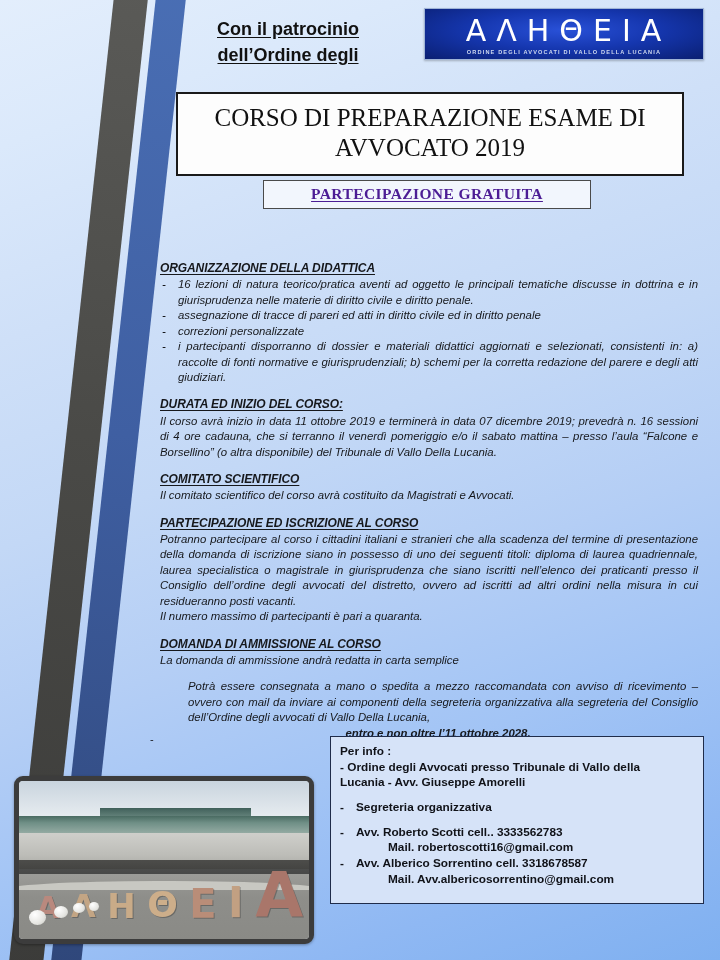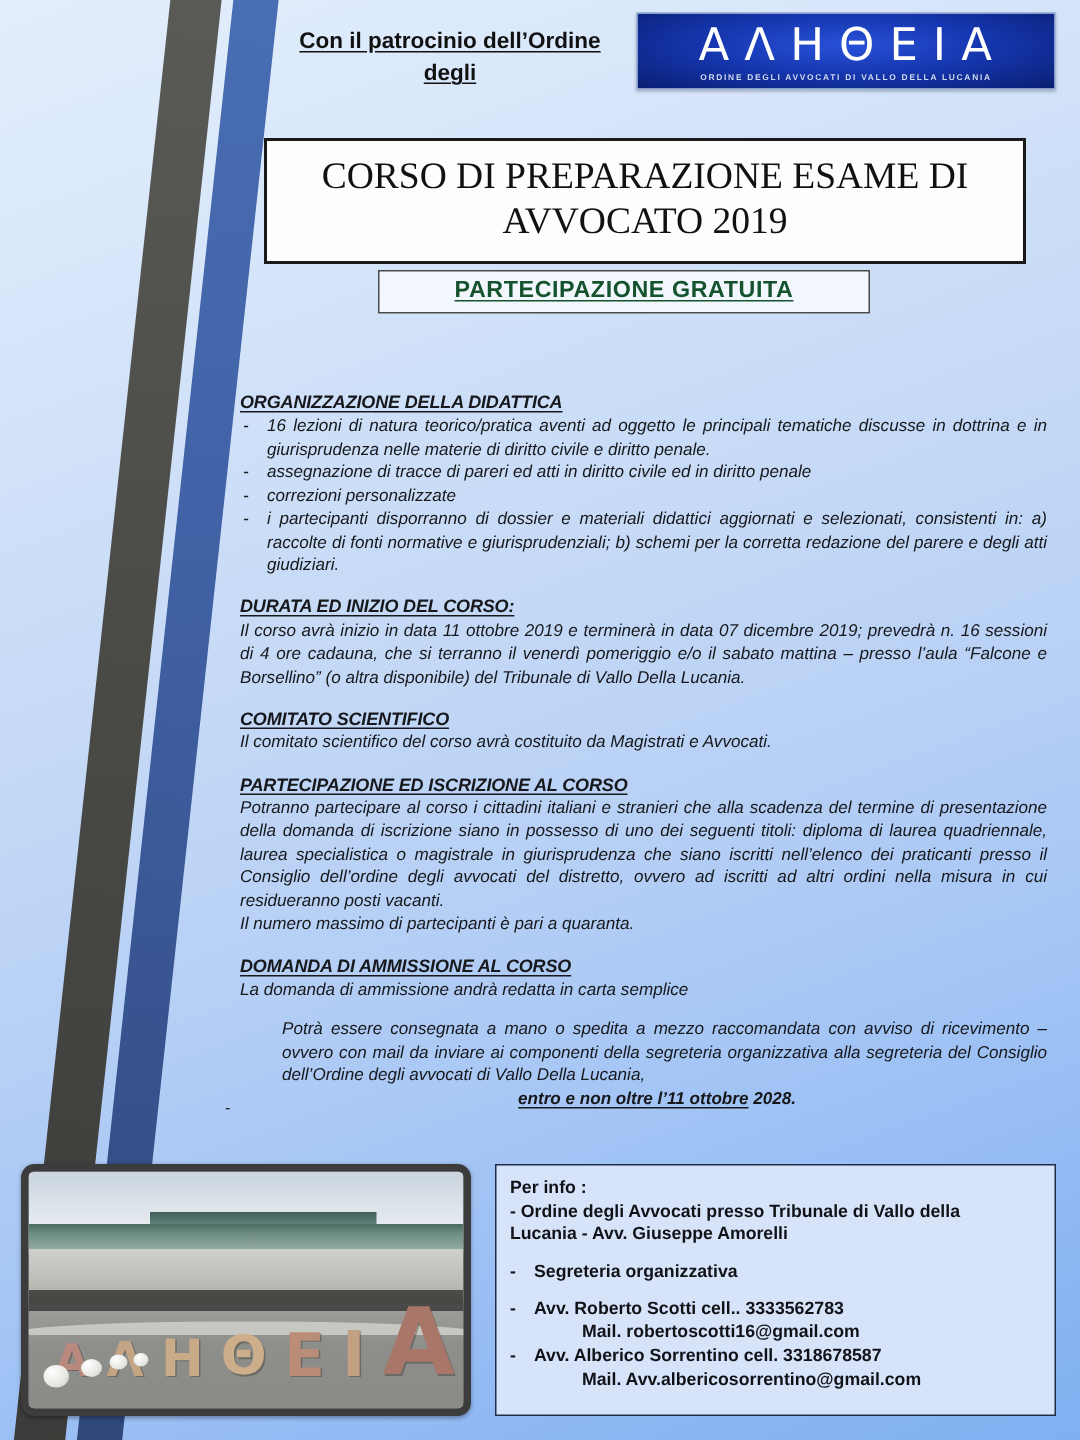--- a/index.html
+++ b/index.html
@@ -48,11 +48,11 @@
   
   .patrocinio {
     position: absolute;
-    left: 184px;
+    left: 172px;
     top: 17px;
     width: 232px;
     text-align: center;
-    font-size: 15px;
+    font-size: 18px;
     font-weight: bold;
     color: #111111;
     line-height: 1.42;

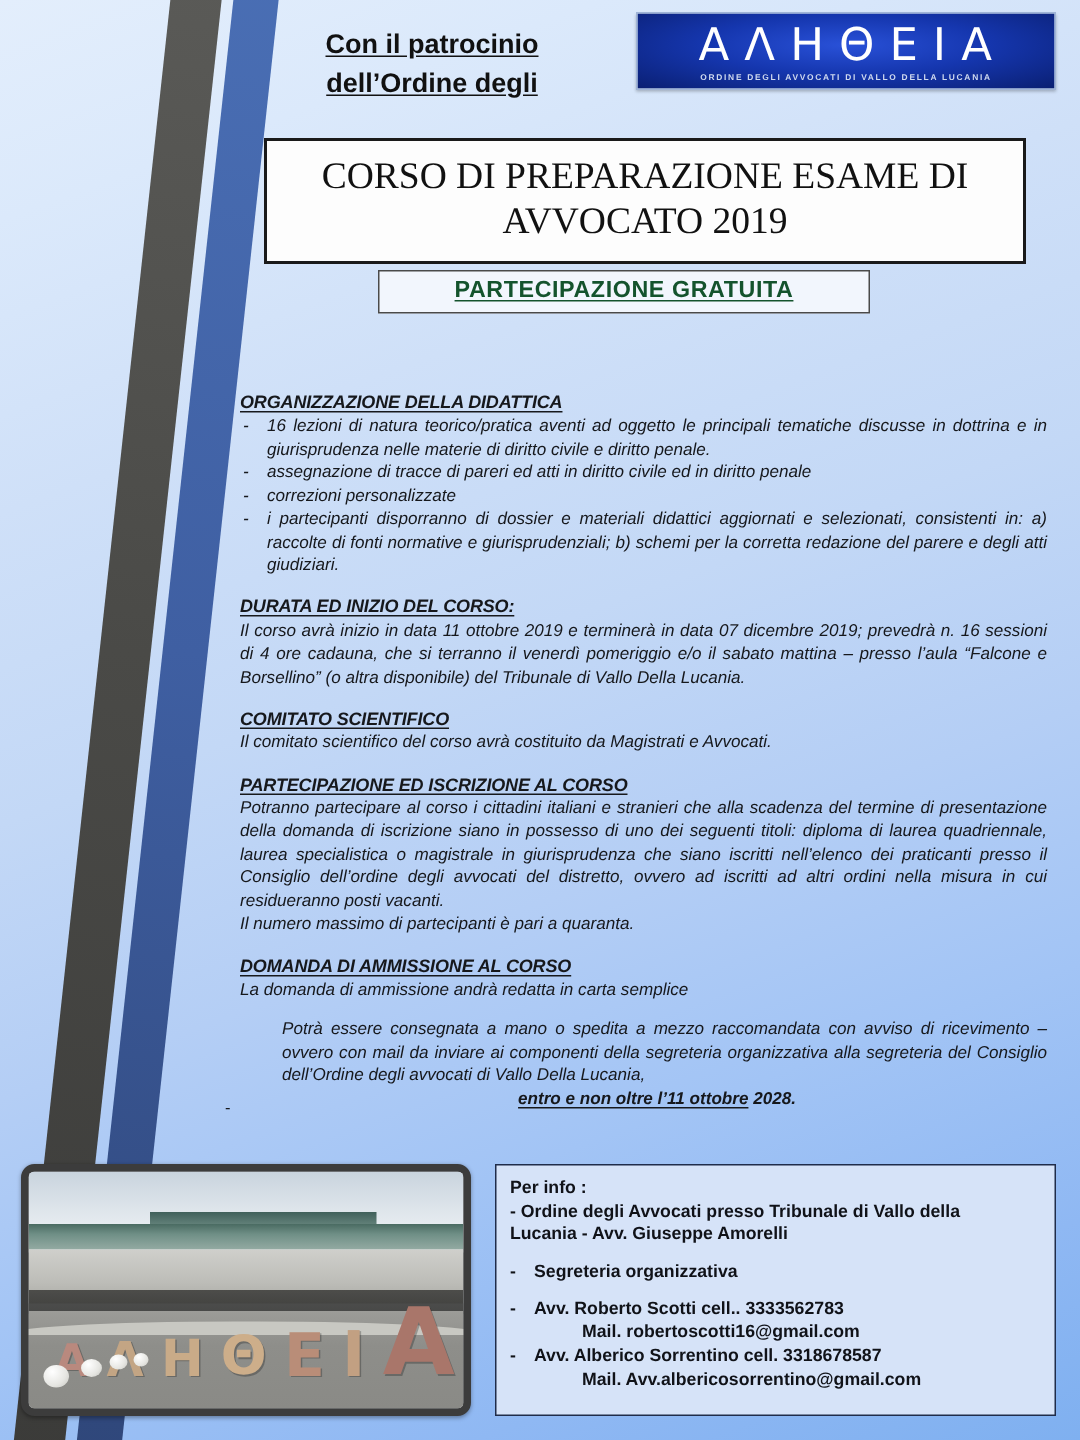--- a/index.html
+++ b/index.html
@@ -116,7 +116,7 @@
 
   .free-box {
     position: absolute;
-    left: 252px;
+    left: 263px;
     top: 180px;
     width: 328px;
     box-sizing: border-box;
@@ -127,9 +127,10 @@
     font-size: 15.5px;
     font-weight: bold;
     letter-spacing: 0.4px;
-    color: #14532d;
+    color: #4c1d95;
     text-decoration: underline;
     text-underline-offset: 2px;
+    font-family: Liberation Serif, serif;
   }
 
   

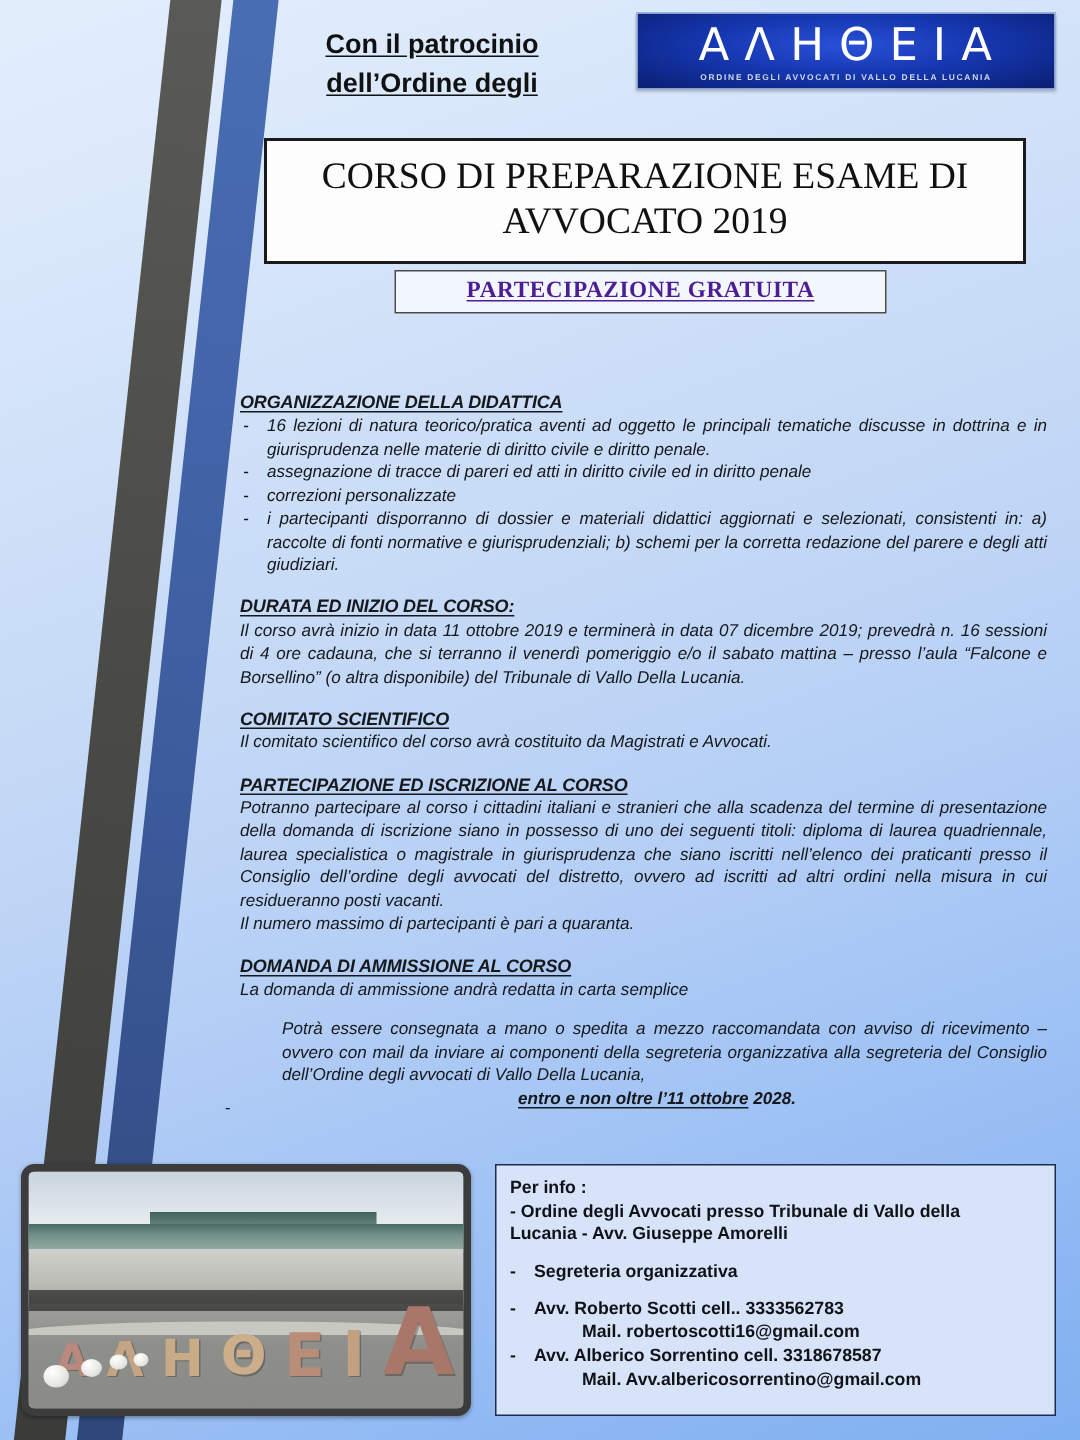--- a/index.html
+++ b/index.html
@@ -281,7 +281,7 @@
   .info-box {
     position: absolute;
     left: 330px;
-    top: 776px;
+    top: 736px;
     width: 374px;
     height: 168px;
     box-sizing: border-box;

